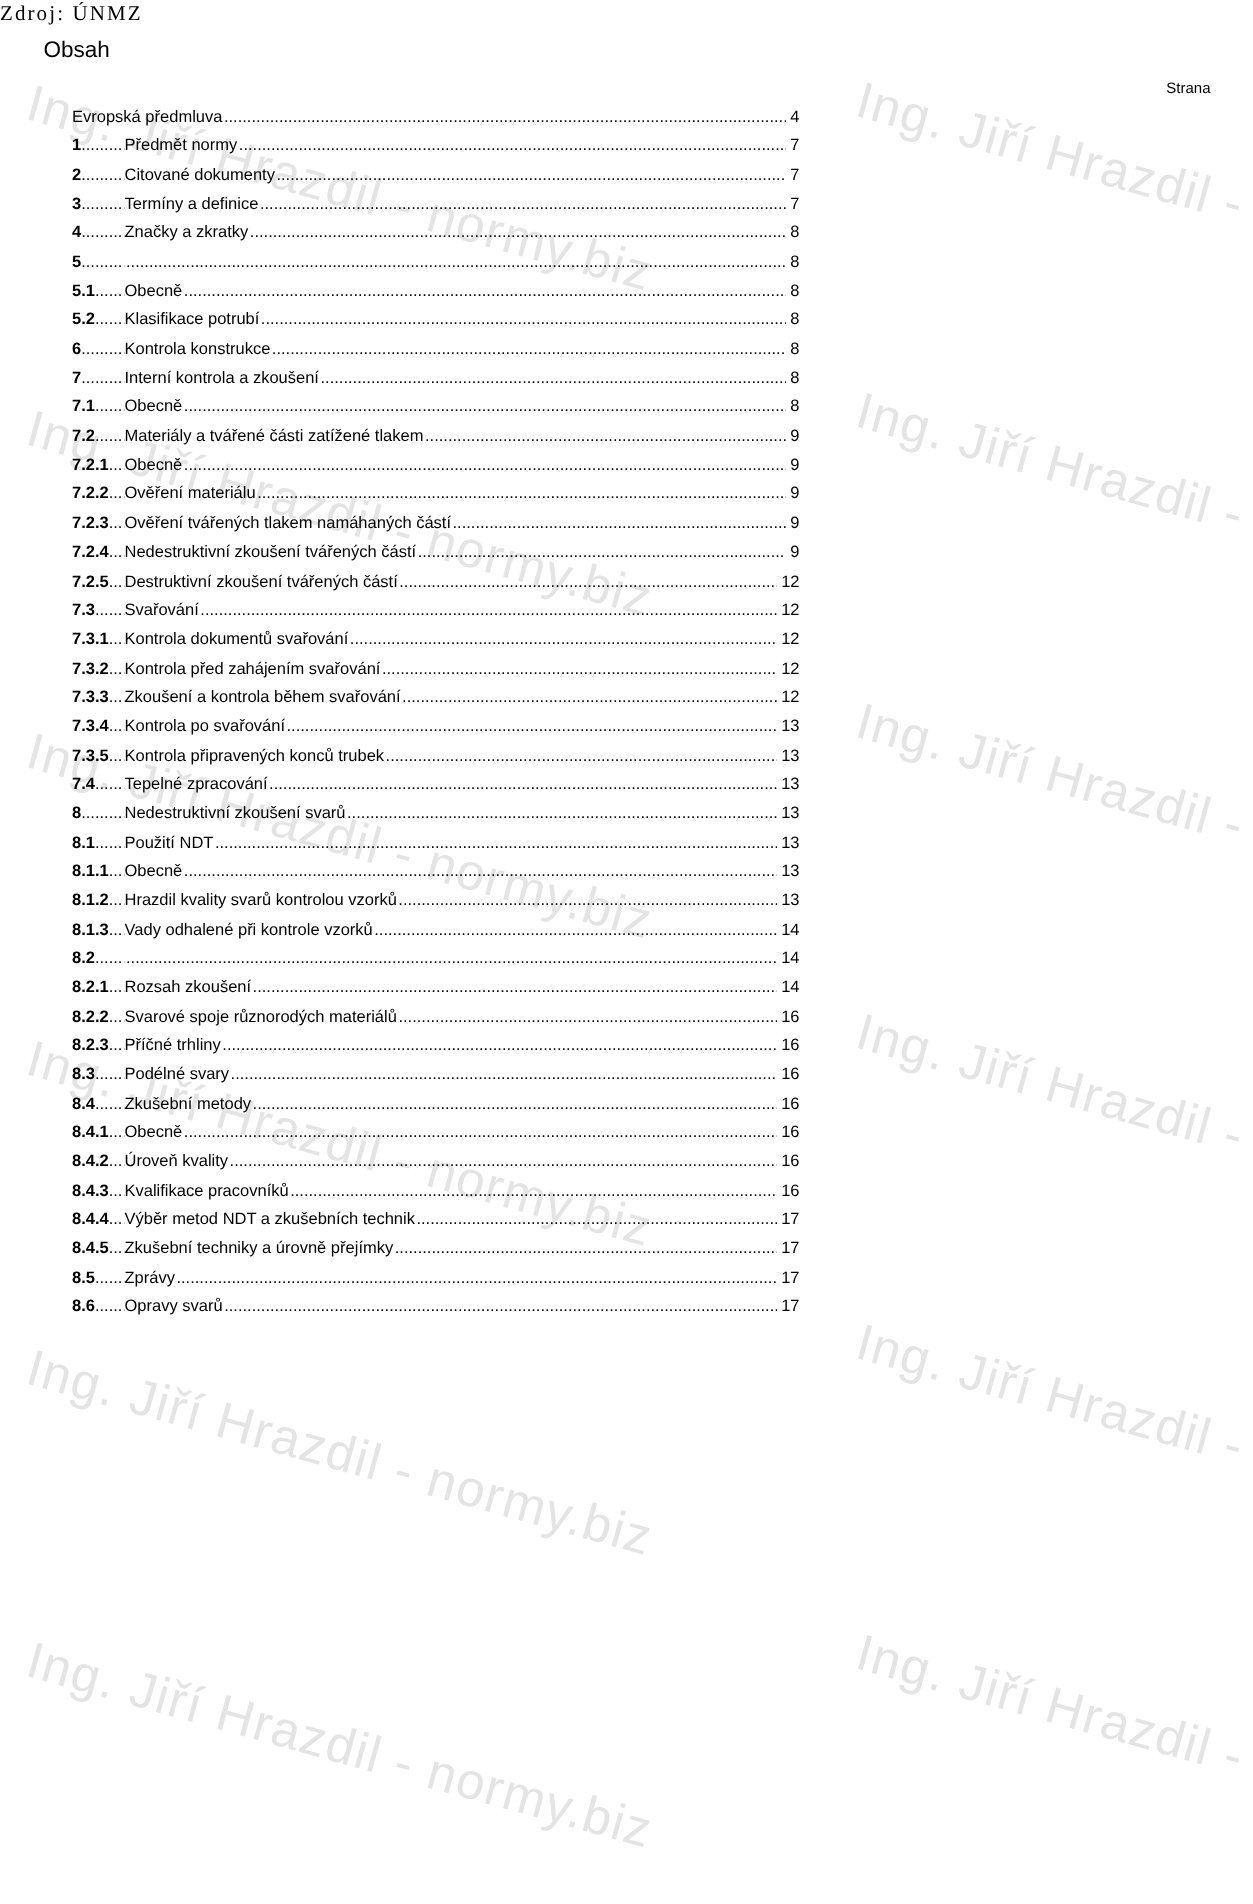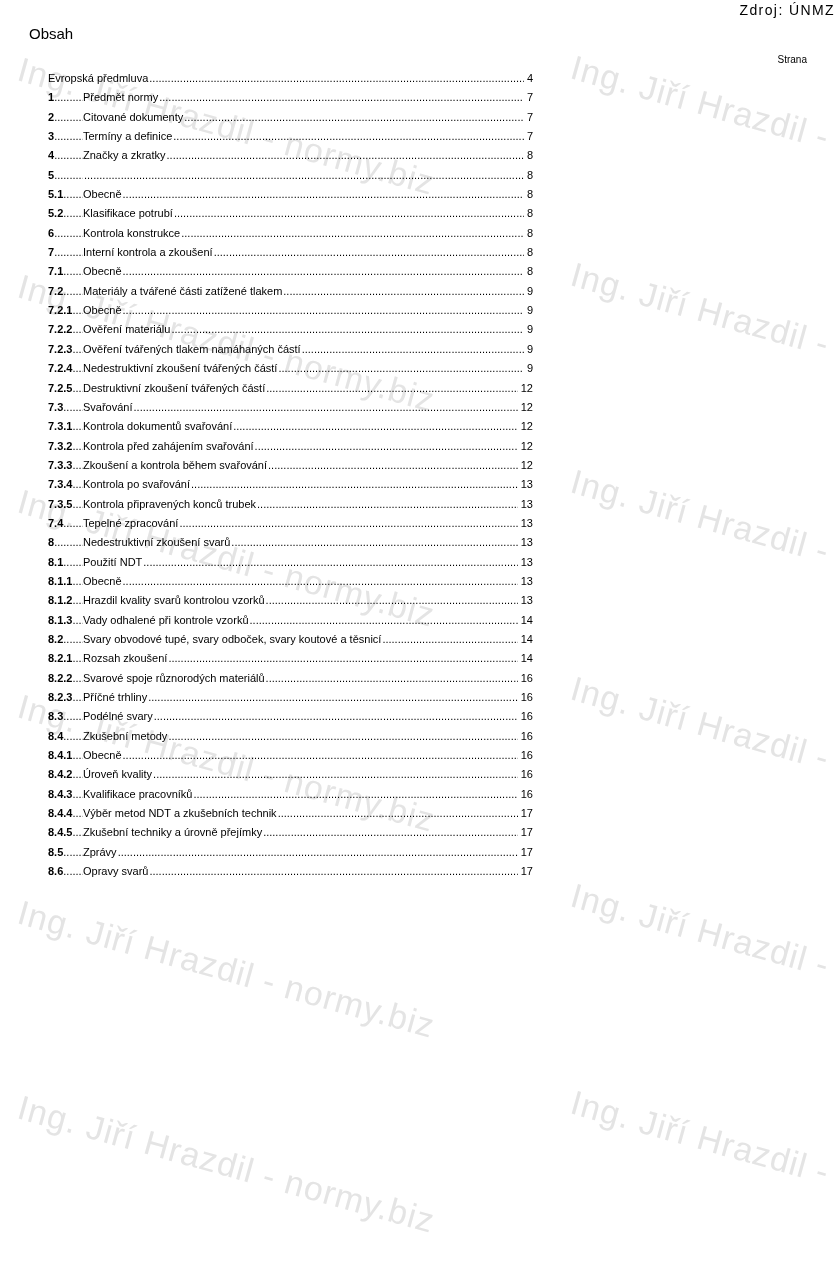--- a/index.html
+++ b/index.html
@@ -26,8 +26,8 @@
   
   .mono-line{
     position:absolute;left:0;width:100%;
-    text-align:right;
-    font-family:Liberation Sans, sans-serif;
+    text-align:left;
+    font-family:Liberation Serif, serif;
     font-size:14px;letter-spacing:1.4px;
     z-index:2;
   }

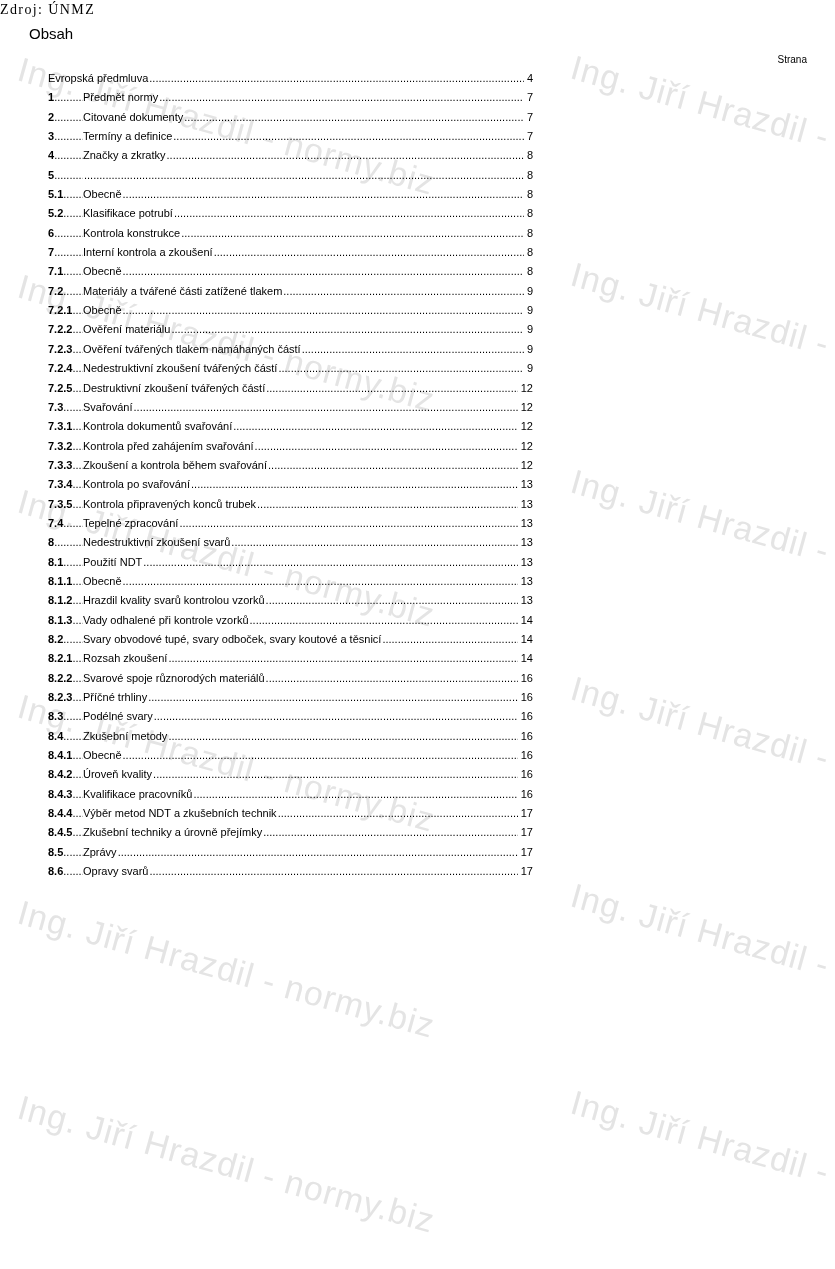--- a/index.html
+++ b/index.html
@@ -379,7 +379,6 @@
           <i class="num">8.2</i>
           <span class="dots ndots"></span>
         </span>
-    <span class="title">Svary obvodové tupé, svary odboček, svary koutové a těsnicí</span>
     <span class="dots leader"></span>
     <span class="pg">14</span>
   </div>

